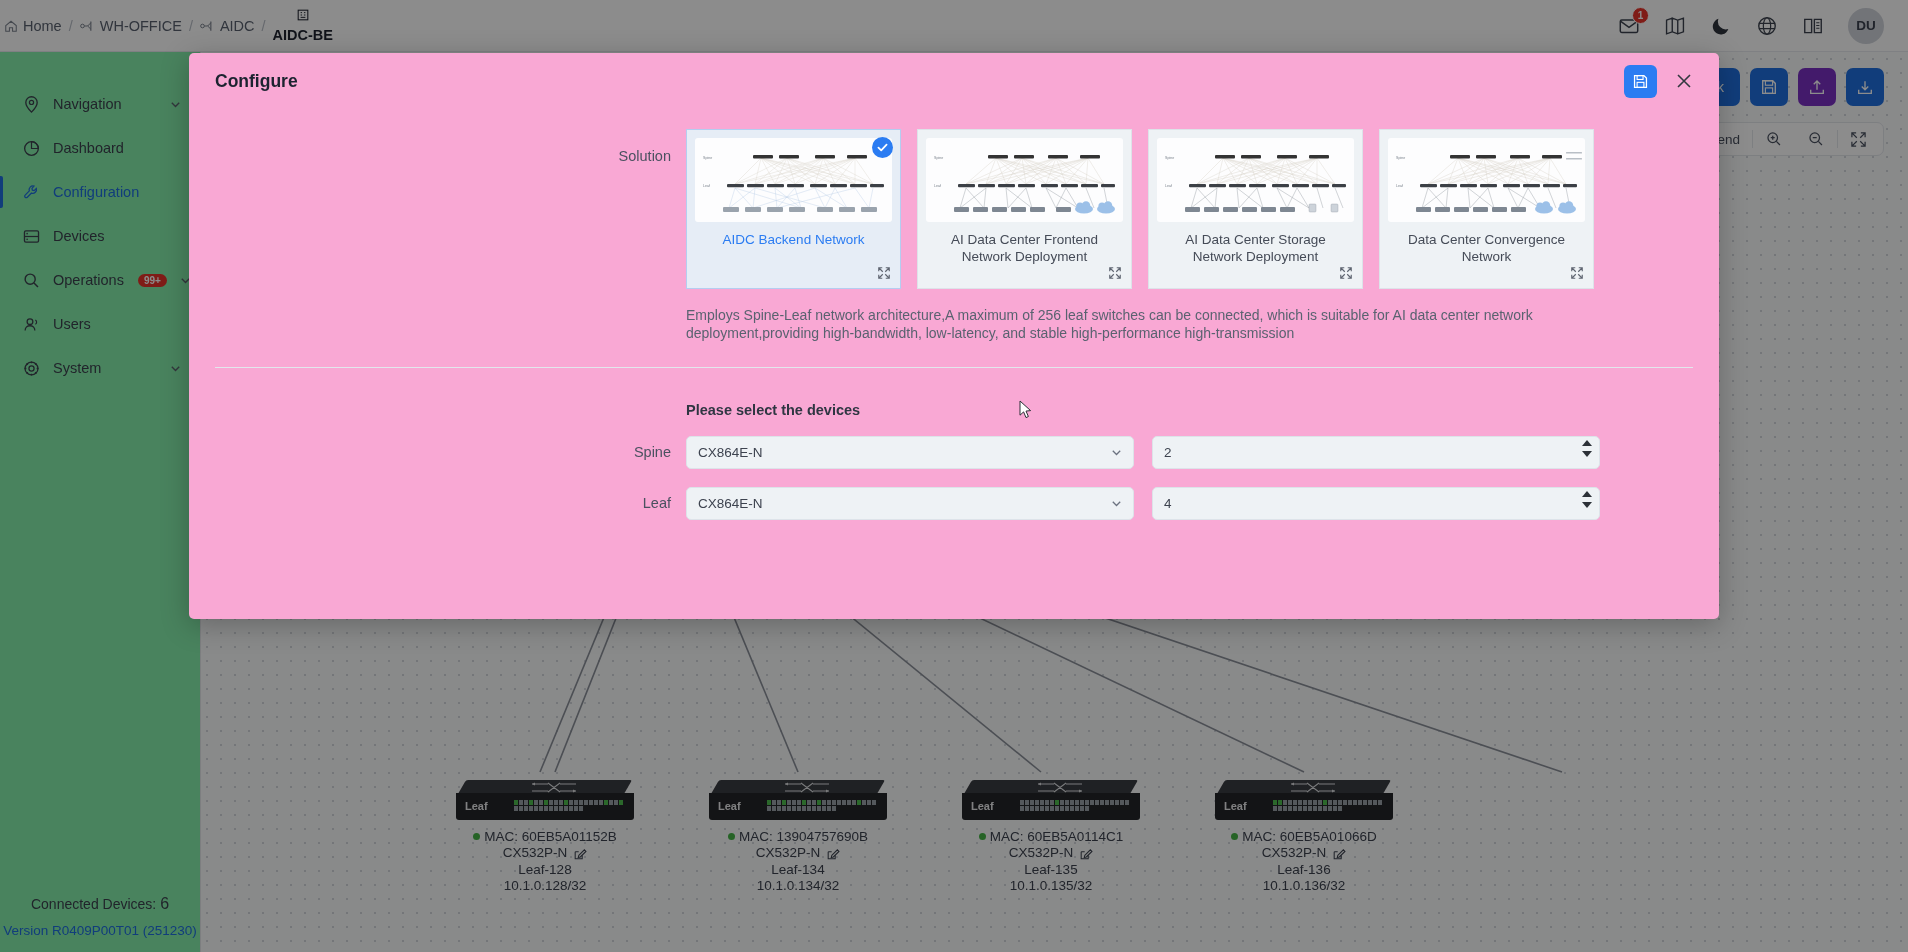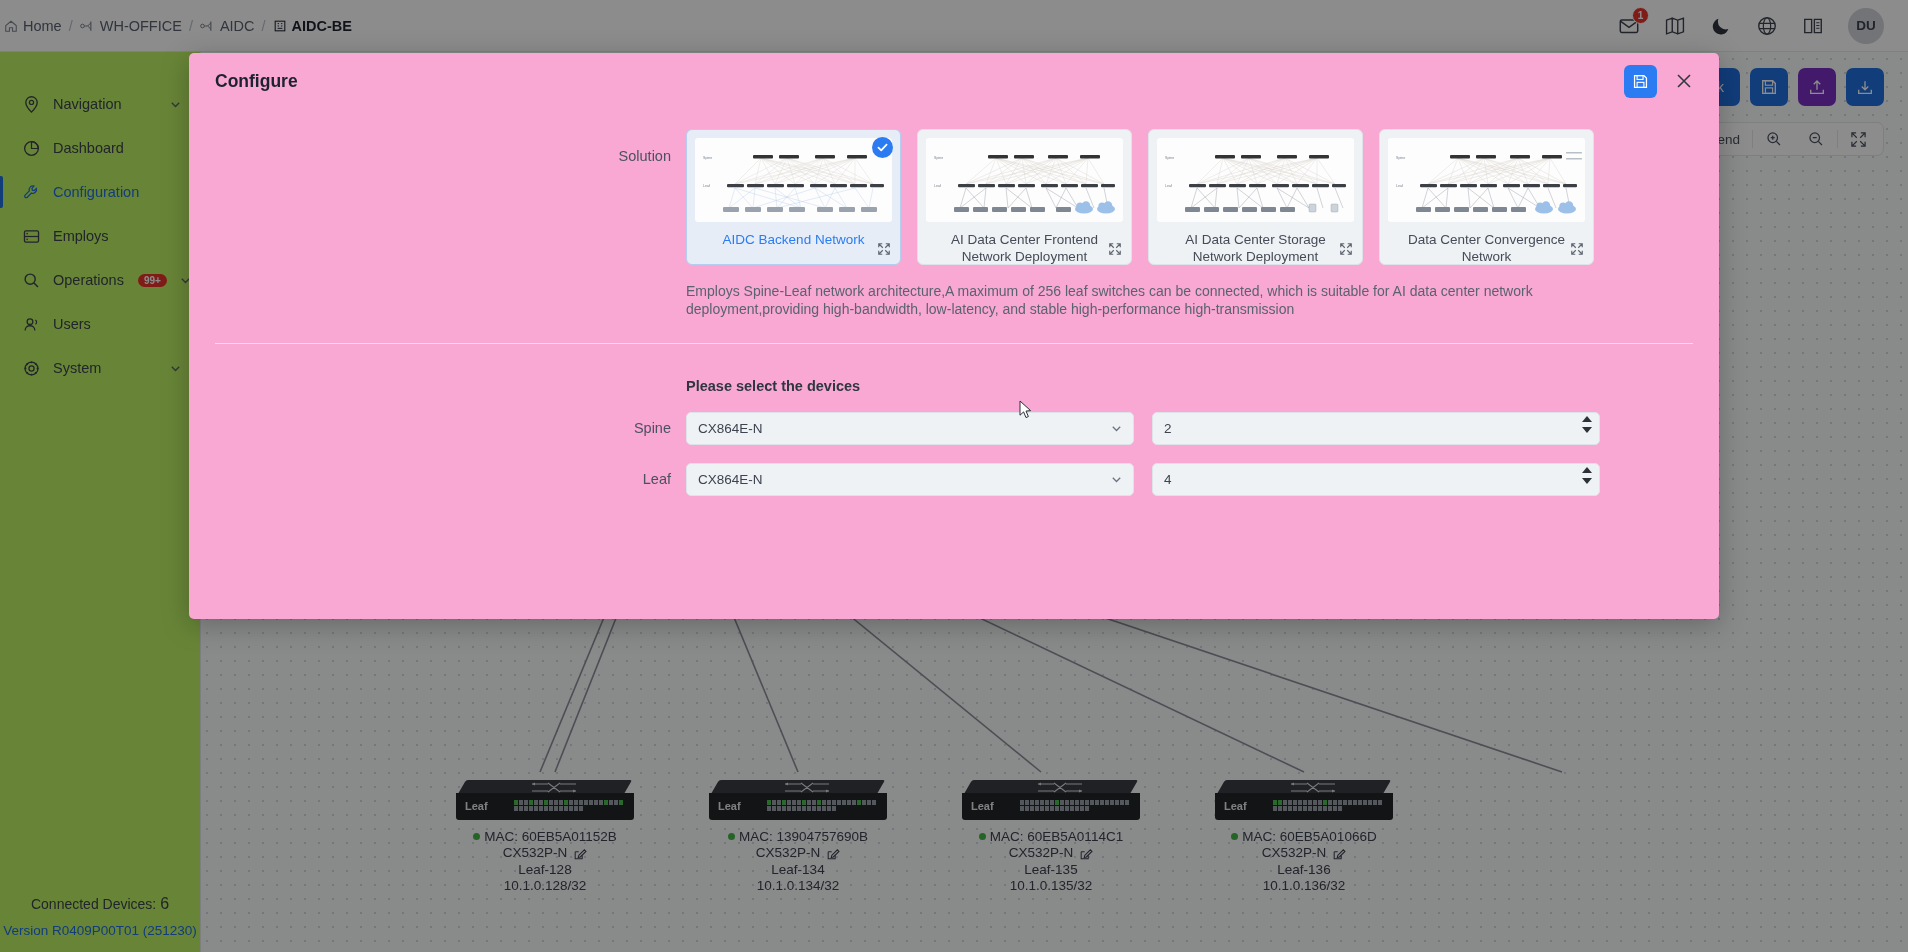--- a/index.html
+++ b/index.html
@@ -35,7 +35,7 @@
   }
   .breadcrumb .sep { color: #b9bec7; margin: 0 2px; }
   .breadcrumb .crumb { display: inline-flex; align-items: center; gap: 5px; }
-  .breadcrumb .crumb.current { color: #1f2430; font-weight: bold; }
+  .breadcrumb .crumb.current { color: #1f2430; font-weight: bold; flex-direction: column; }
   .topbar-right {
     margin-left: auto; display: flex; align-items: center; gap: 24px;
     padding-right: 24px;

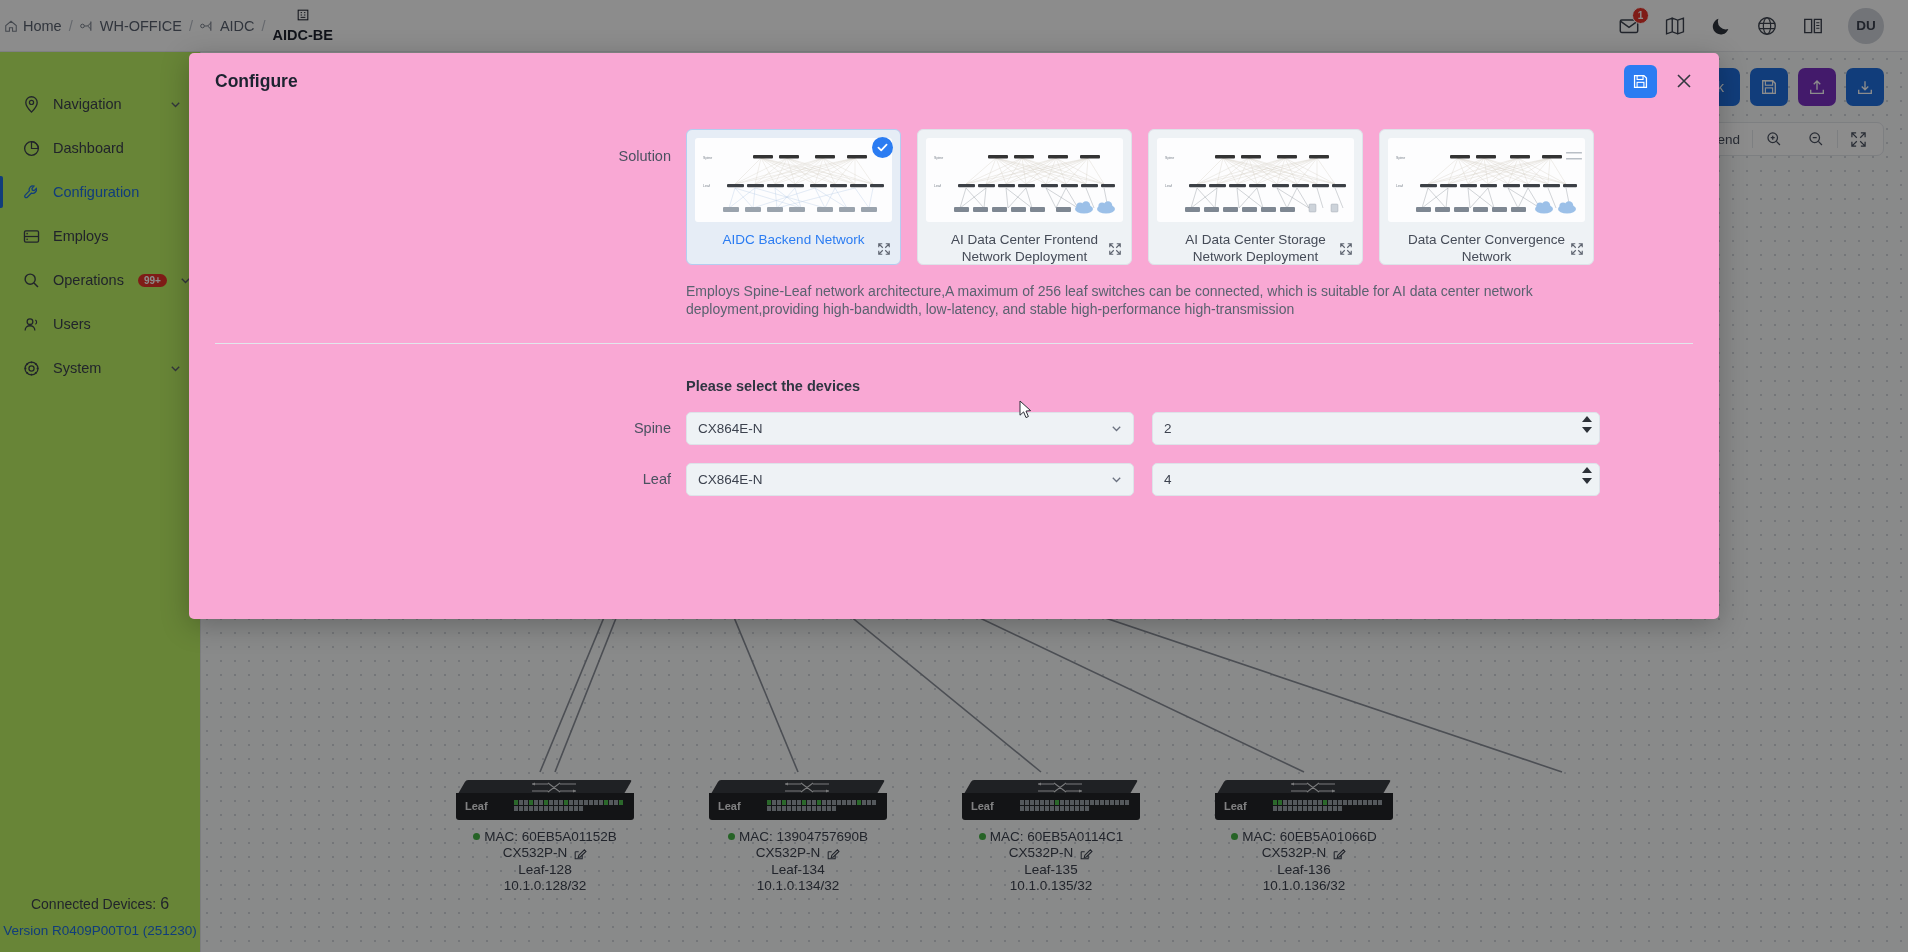--- a/index.html
+++ b/index.html
@@ -56,7 +56,7 @@
   
   .sidebar {
     position: absolute; top: 52px; left: 0; width: 200px; bottom: 0;
-    background: #bef264; padding-top: 30px; z-index: 2;
+    background: #86efac; padding-top: 30px; z-index: 2;
   }
   .side-item {
     position: relative; height: 44px; display: flex; align-items: center;

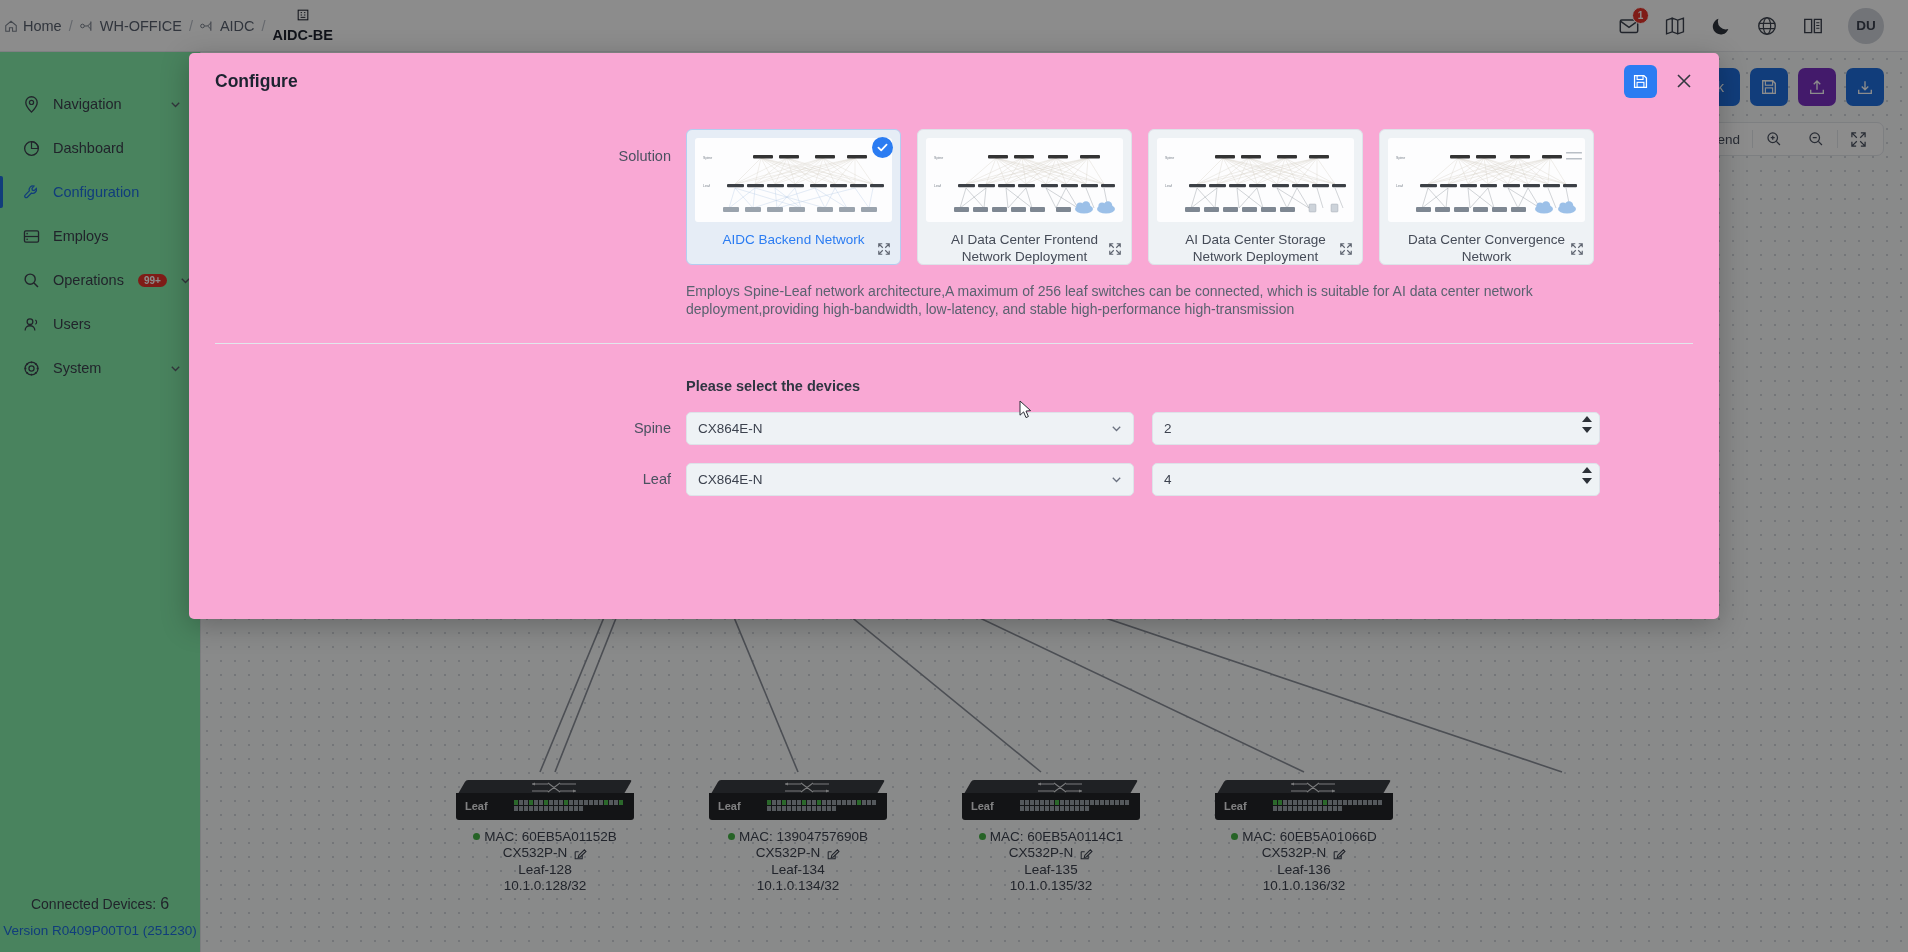--- a/index.html
+++ b/index.html
@@ -339,7 +339,7 @@
               <circle cx="5.4" cy="7" r=".85" fill="#3d434f"></circle>
               <circle cx="5.4" cy="13" r=".85" fill="#3d434f"></circle>
             </svg></span>
-        <span class="label">Employs</span>
+        <span class="label">Devices</span>
       </div>
       <div class="side-item">
         <span class="sico"><svg width="19" height="19" viewBox="0 0 20 20">

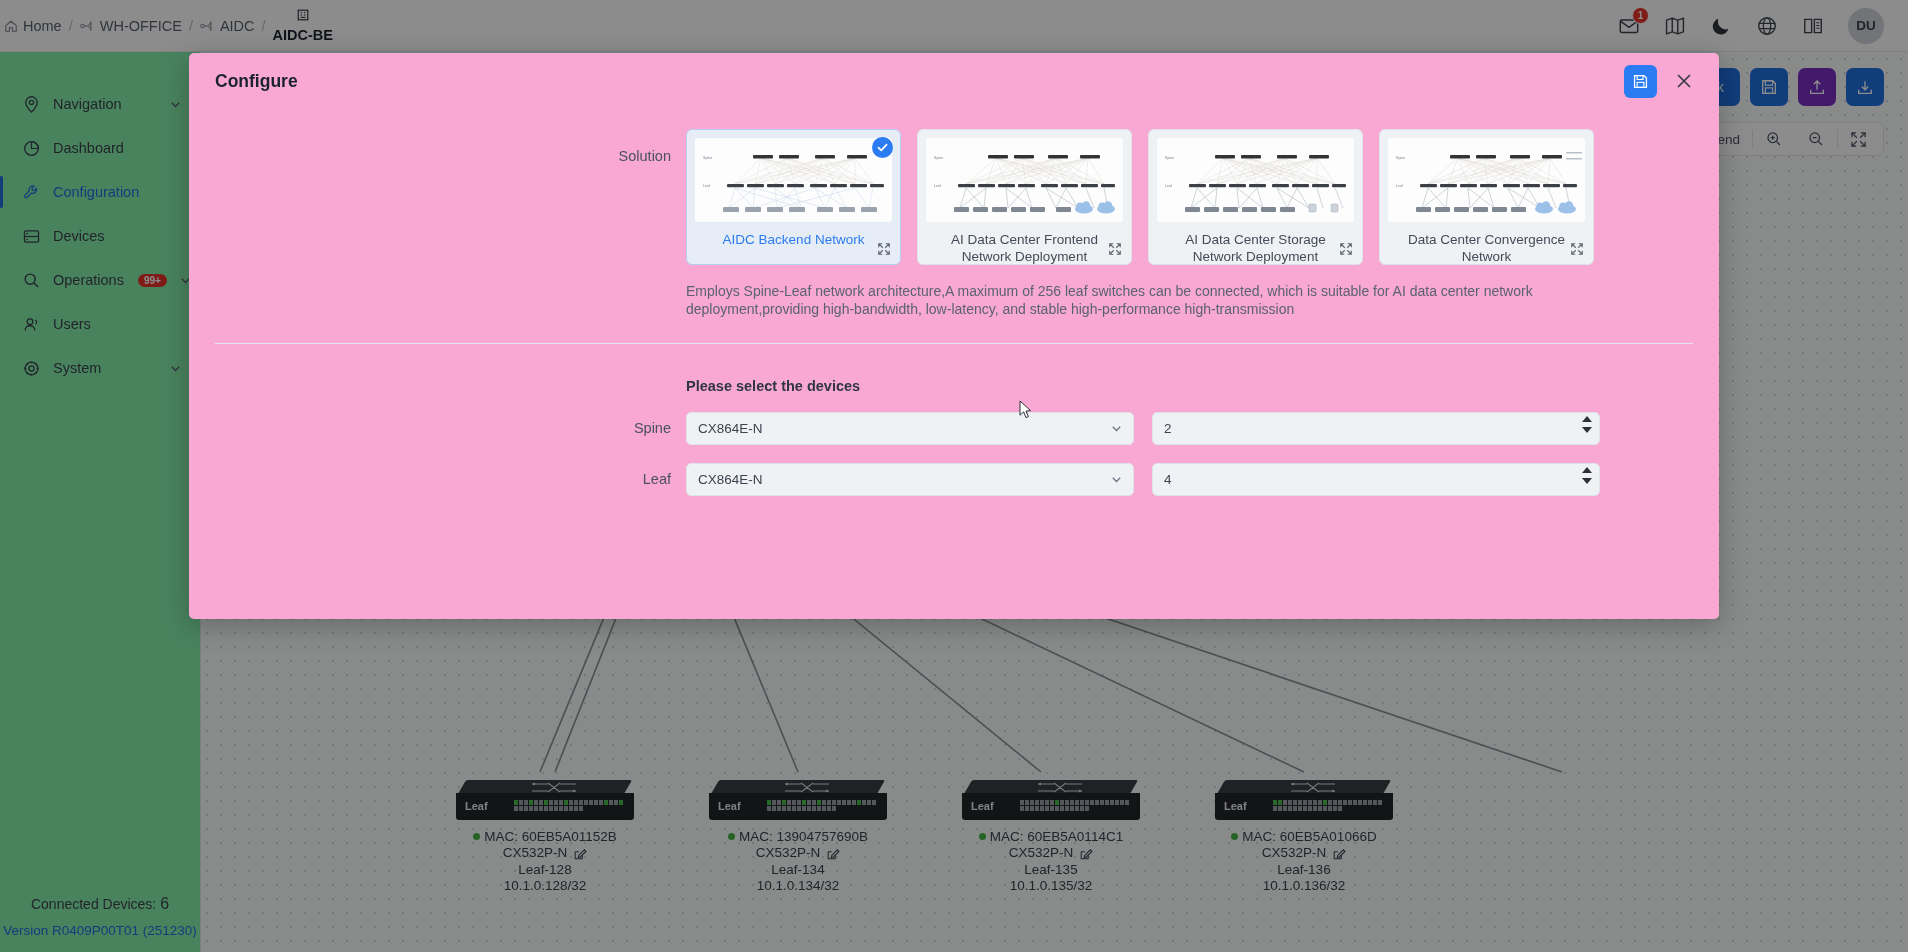--- a/index.html
+++ b/index.html
@@ -178,7 +178,7 @@
   }
   .cards { display: flex; gap: 16px; }
   .card {
-    width: 215px; height: 136px; border: 1px solid #dde3e9; border-radius: 6px;
+    width: 215px; height: 160px; border: 1px solid #dde3e9; border-radius: 0;
     background: #eef2f5; position: relative; padding: 8px 8px 0 8px;
   }
   .card.selected { border: 1px solid #b4cdf0; background: #e6edf6; }

